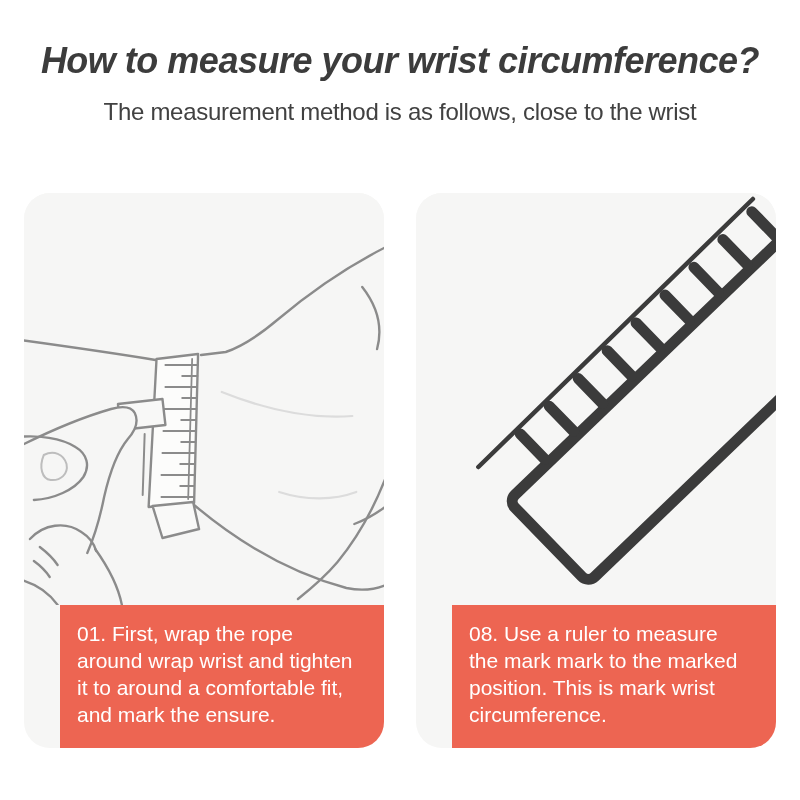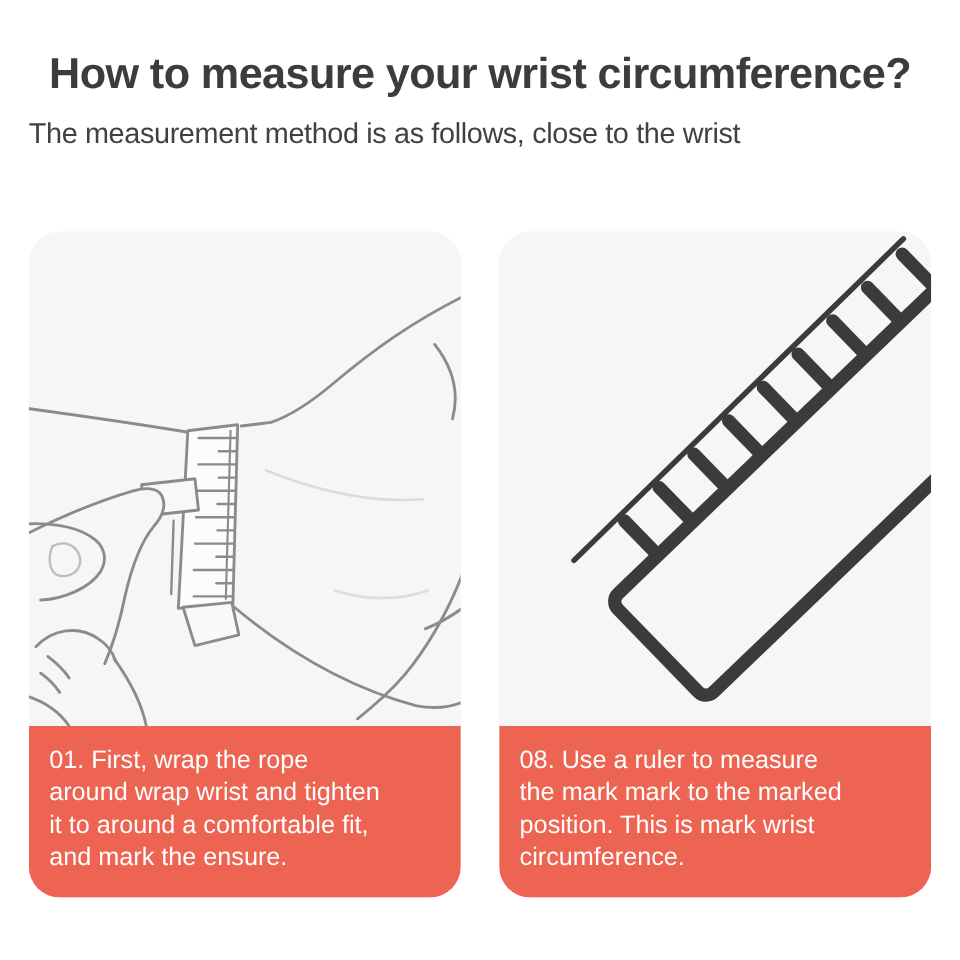--- a/index.html
+++ b/index.html
@@ -17,6 +17,7 @@
     letter-spacing:-0.5px;
     line-height:1.15;
     color:#3c3c3c;
+    font-style:italic;
   }
   .page-subtitle{
     margin:17px 24px 0;

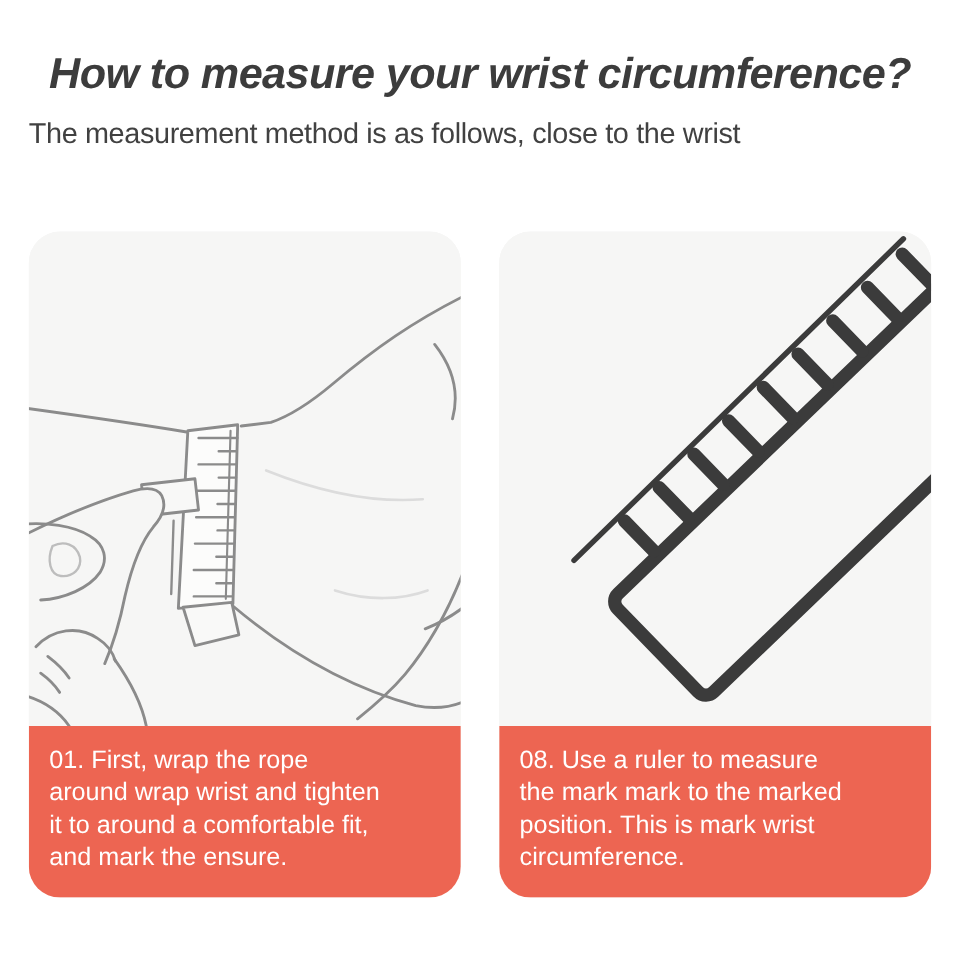--- a/index.html
+++ b/index.html
@@ -21,6 +21,7 @@
   }
   .page-subtitle{
     margin:17px 24px 0;
+    text-align:center;
     font-size:24px;
     font-weight:400;
     letter-spacing:-0.3px;

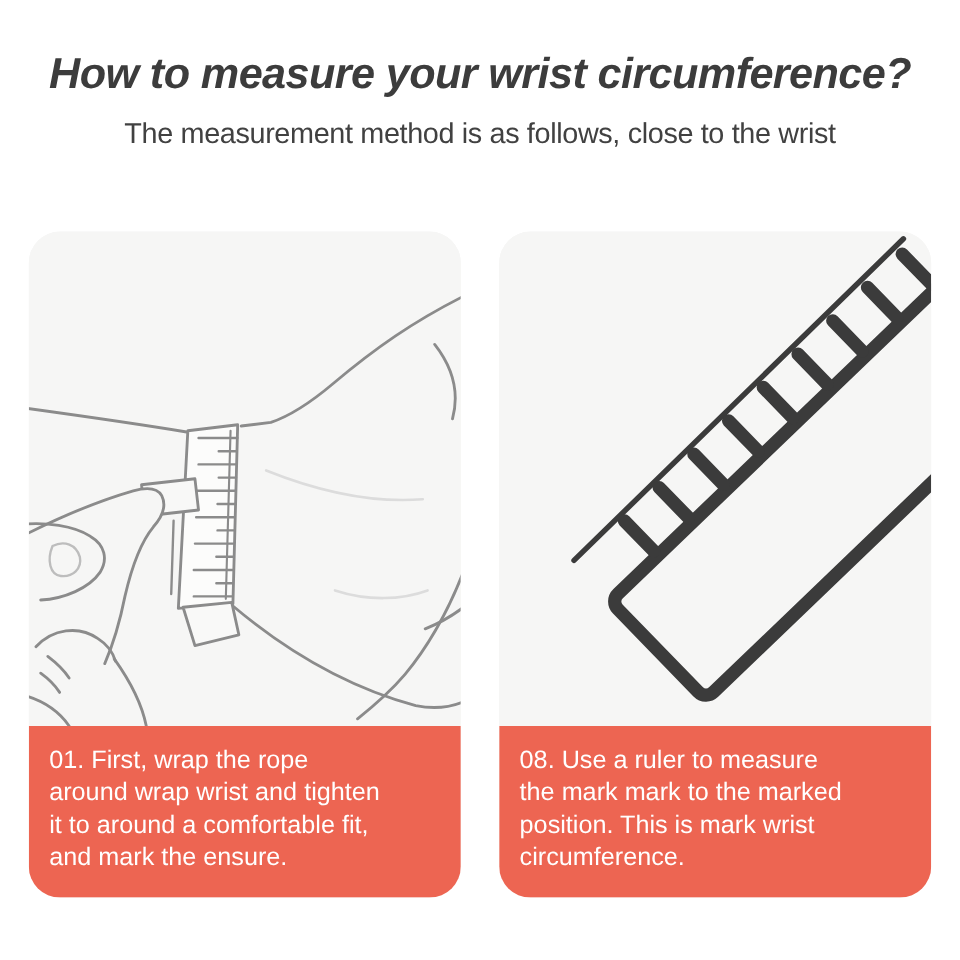--- a/index.html
+++ b/index.html
@@ -57,6 +57,7 @@
     font-size:21px;
     line-height:27px;
     letter-spacing:0;
+    margin-left:36px;
   }
   .cap-line{white-space:nowrap;}
 </style>

